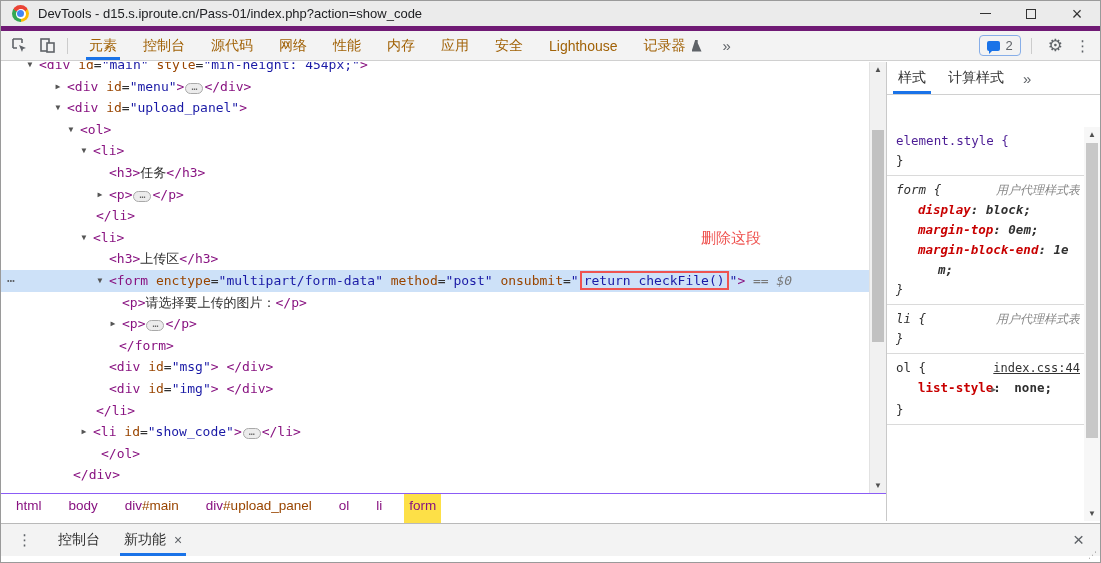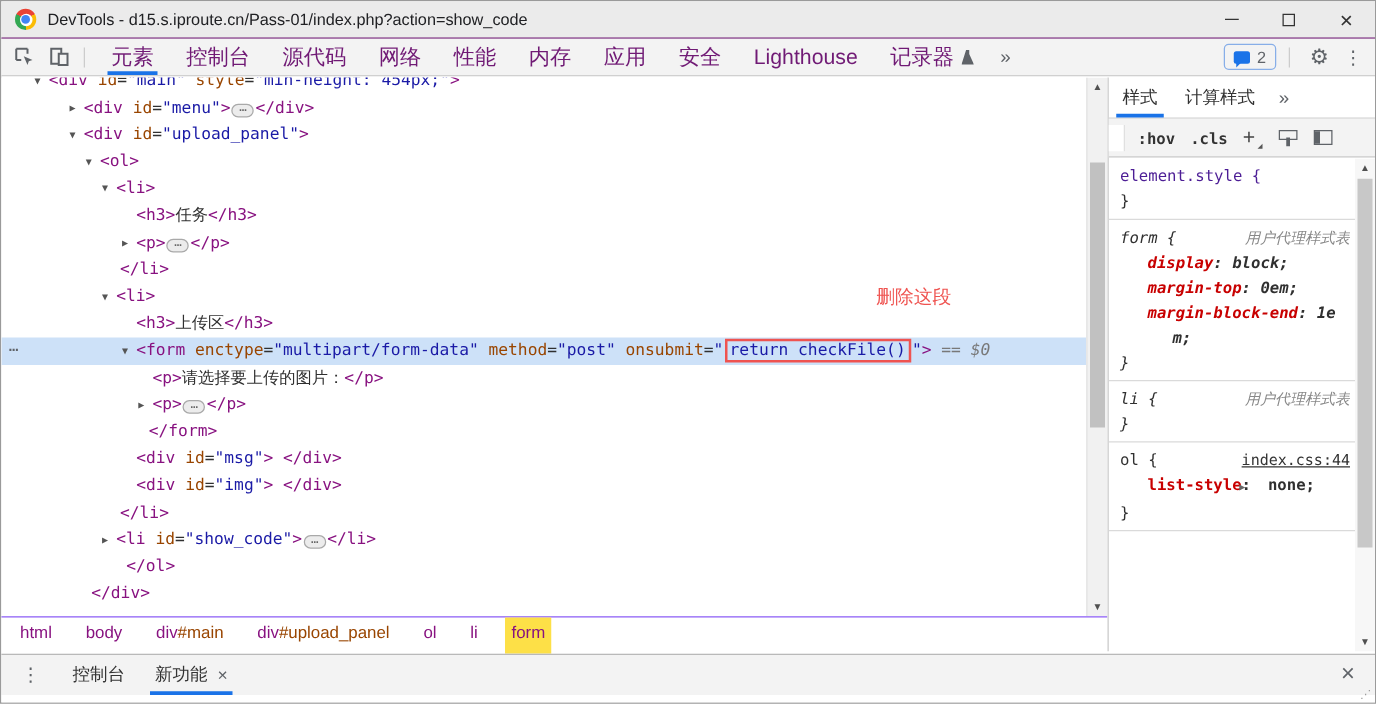--- a/index.html
+++ b/index.html
@@ -9,7 +9,7 @@
 
   
   .titlebar { position:absolute; top:0; left:0; right:0; height:30px; background:#ebebeb;
-              display:flex; align-items:center; border-bottom:1px solid #701a75; }
+              display:flex; align-items:center; border-bottom:5px solid #701a75; }
   .chrome-logo { width:17px; height:17px; border-radius:50%; margin:0 9px 0 11px; position:relative;
                  background:conic-gradient(from -60deg,#ea4335 0 120deg,#fbbc05 120deg 240deg,#34a853 240deg 360deg); }
   .chrome-logo::before { content:""; position:absolute; left:3.5px; top:3.5px; width:10px; height:10px;

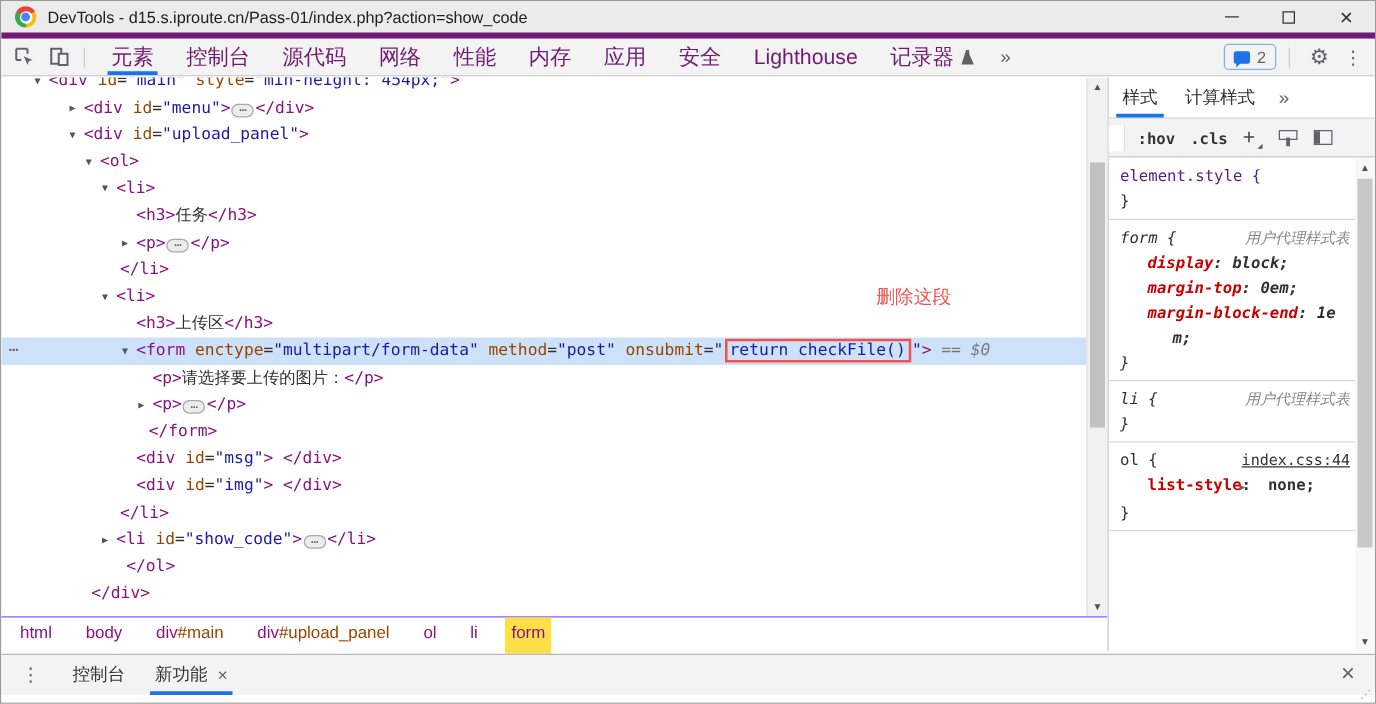--- a/index.html
+++ b/index.html
@@ -30,7 +30,7 @@
   .tb-icon { width:20px; height:20px; margin-left:8px; display:flex; align-items:center; justify-content:center; }
   .tb-sep { width:1px; height:16px; background:#ccc; margin:0 8px 0 10px; }
   .tab { position:relative; height:100%; display:flex; align-items:center; padding:0 13px;
-         font-size:17px; color:#701a75; white-space:nowrap; }
+         font-size:14px; color:#a16207; white-space:nowrap; }
   .tab.active::after { content:""; position:absolute; left:10px; right:10px; bottom:0; height:3px; background:#1a73e8; }
   .flask { width:10px; height:12px; margin-left:6px; background:#5f6368;
            clip-path:polygon(38% 0,62% 0,62% 30%,100% 100%,0 100%); }

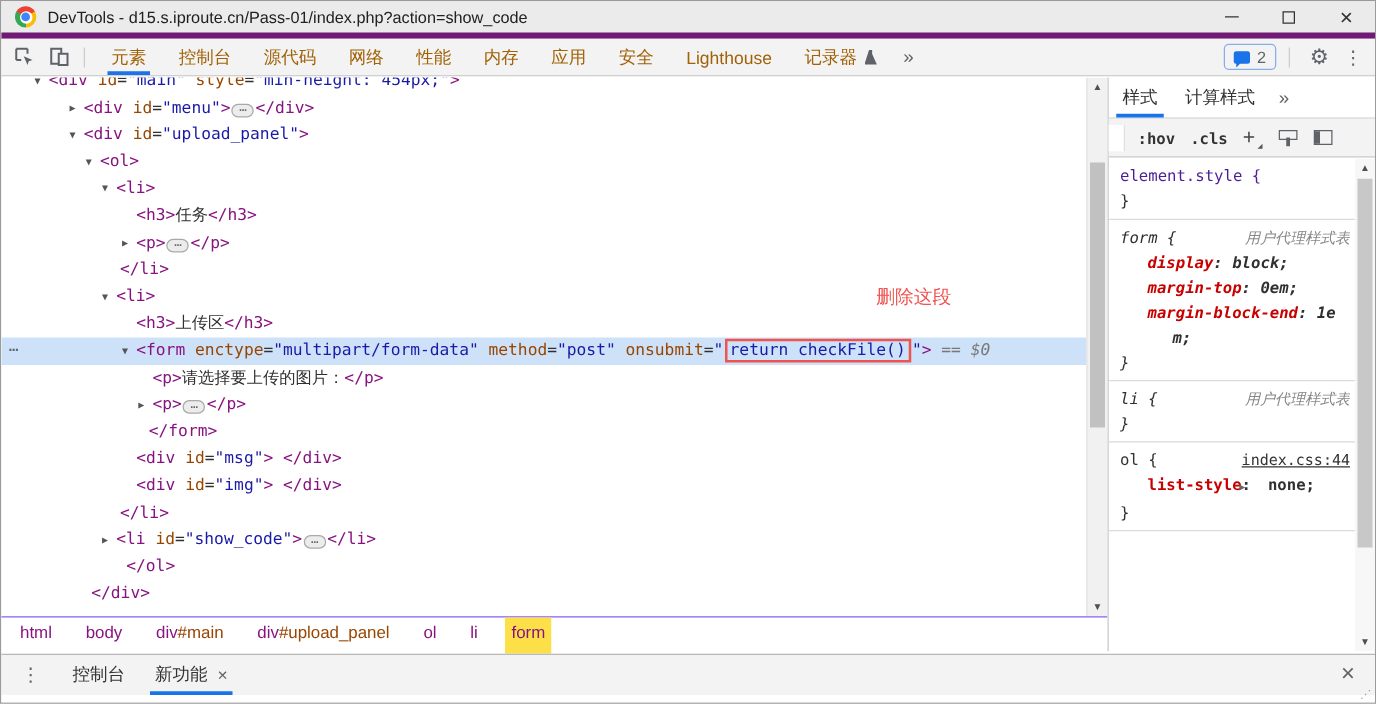--- a/index.html
+++ b/index.html
@@ -247,14 +247,6 @@
       <div class="s-tab">计算样式</div>
       <span class="overflow-btn">»</span>
     </div>
-  <div class="s-toolbar">
-    <span class="filter-box"></span>
-    <span class="s-tool">:hov</span>
-    <span class="s-tool">.cls</span>
-    <span class="plus-btn"><span>+</span><i></i></span>
-    <span class="paint-ic"></span>
-    <span class="sidebar-ic"></span>
-  </div>
   <div class="s-content" id="scontent">
       <div class="s-section">
         <div class="sel-line"><span class="sel-gray">element.style {</span></div>

